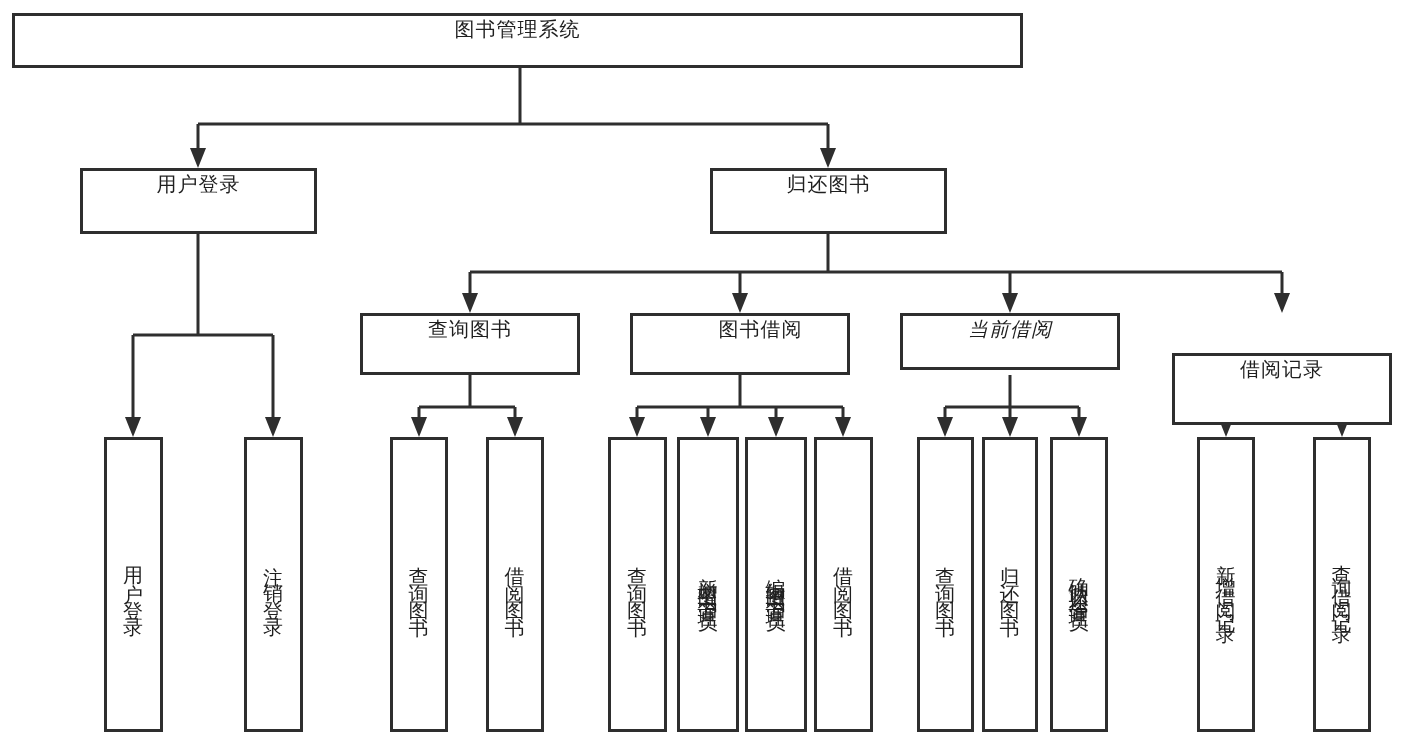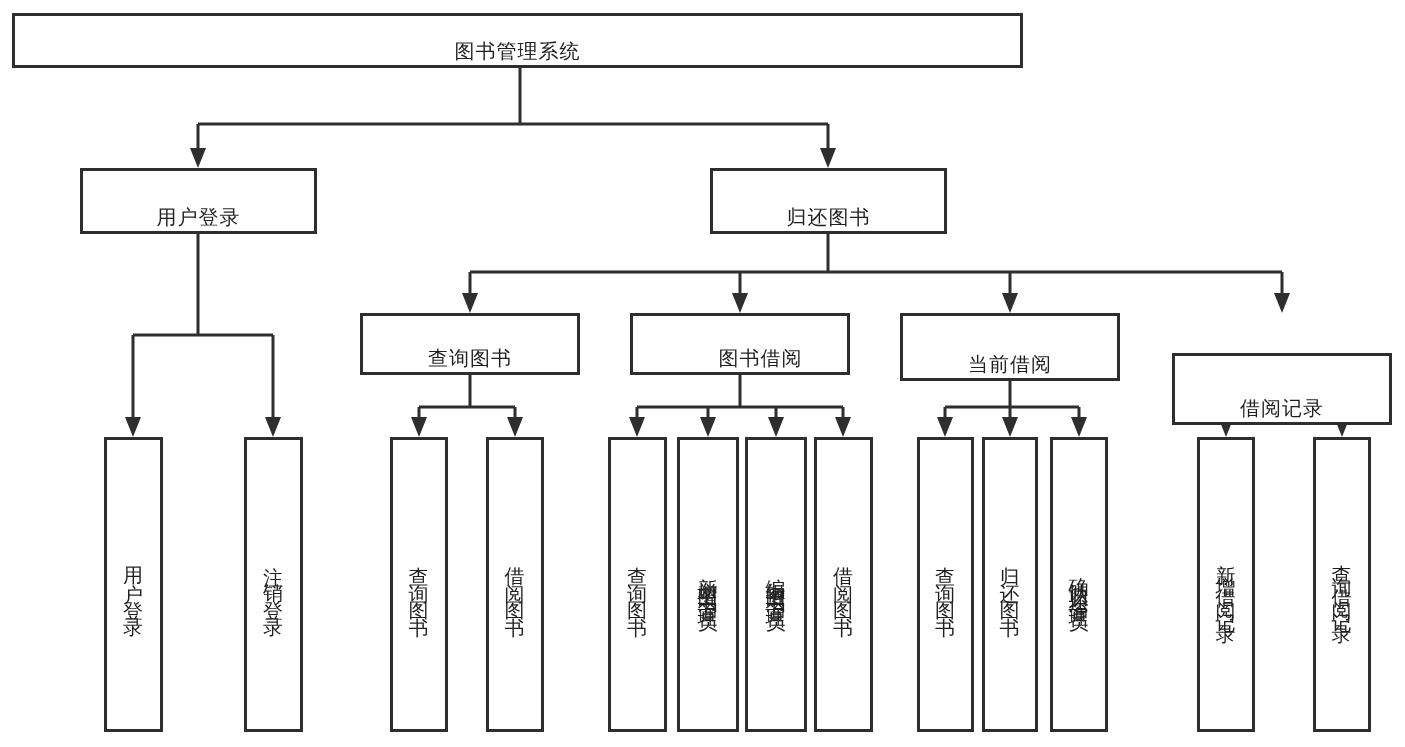--- a/index.html
+++ b/index.html
@@ -27,7 +27,7 @@
     box-sizing:border-box;
     border:3px solid var(--line);
     background:#fff;
-    display:flex;align-items:flex-end;justify-content:center;
+    display:flex;align-items:flex-start;justify-content:center;
     color:var(--text);
     font-size:20px;
     letter-spacing:1px;

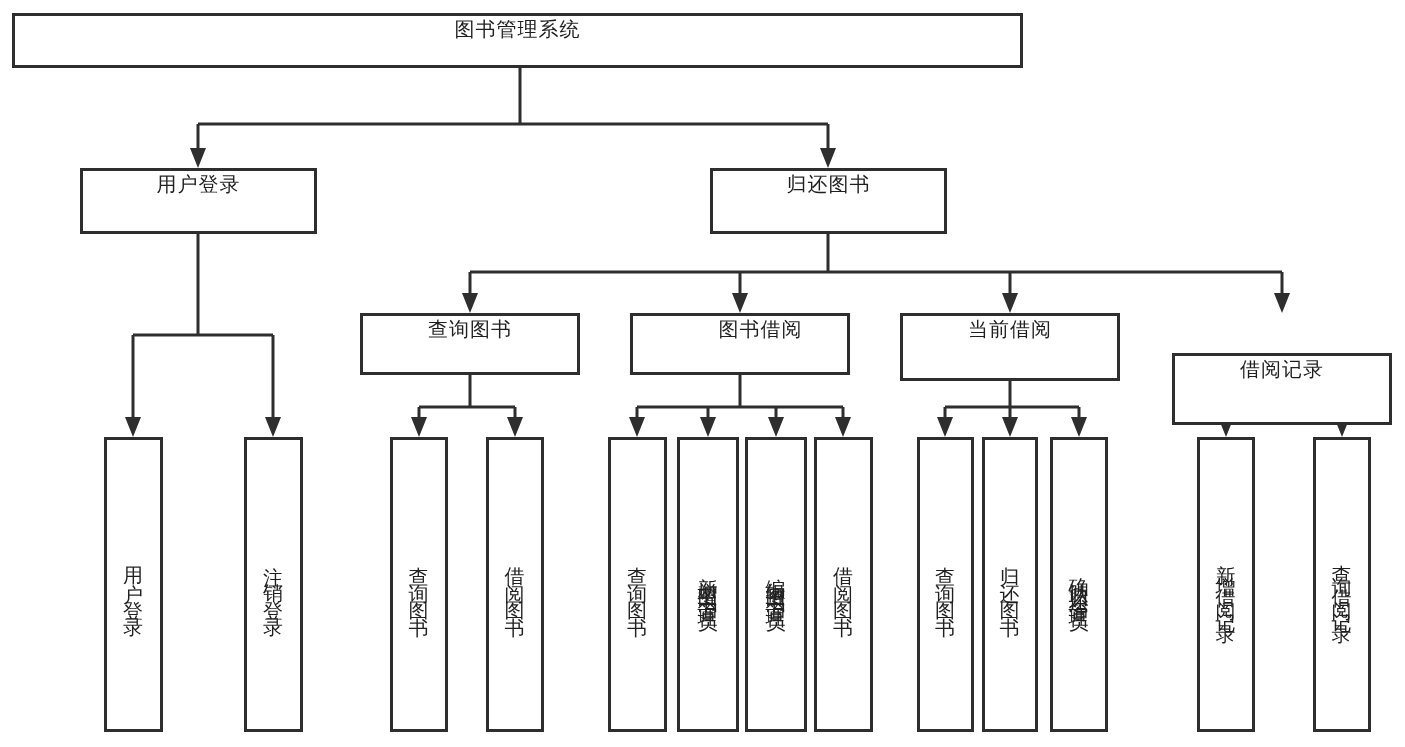--- a/index.html
+++ b/index.html
@@ -122,7 +122,7 @@
   <div class="hbox" style="left:630px;top:313px;width:220px;height:62px;padding-left:41px;">
     <span>图书借阅</span>
   </div>
-  <div class="hbox" style="left:900px;top:313px;width:220px;height:68px;">
+  <div class="hbox" style="left:900px;top:313px;width:220px;height:57px;font-style:italic;">
     <span>当前借阅</span>
   </div>
   <div class="hbox" style="left:1172px;top:313px;width:220px;height:72px;margin-top:40px;">

